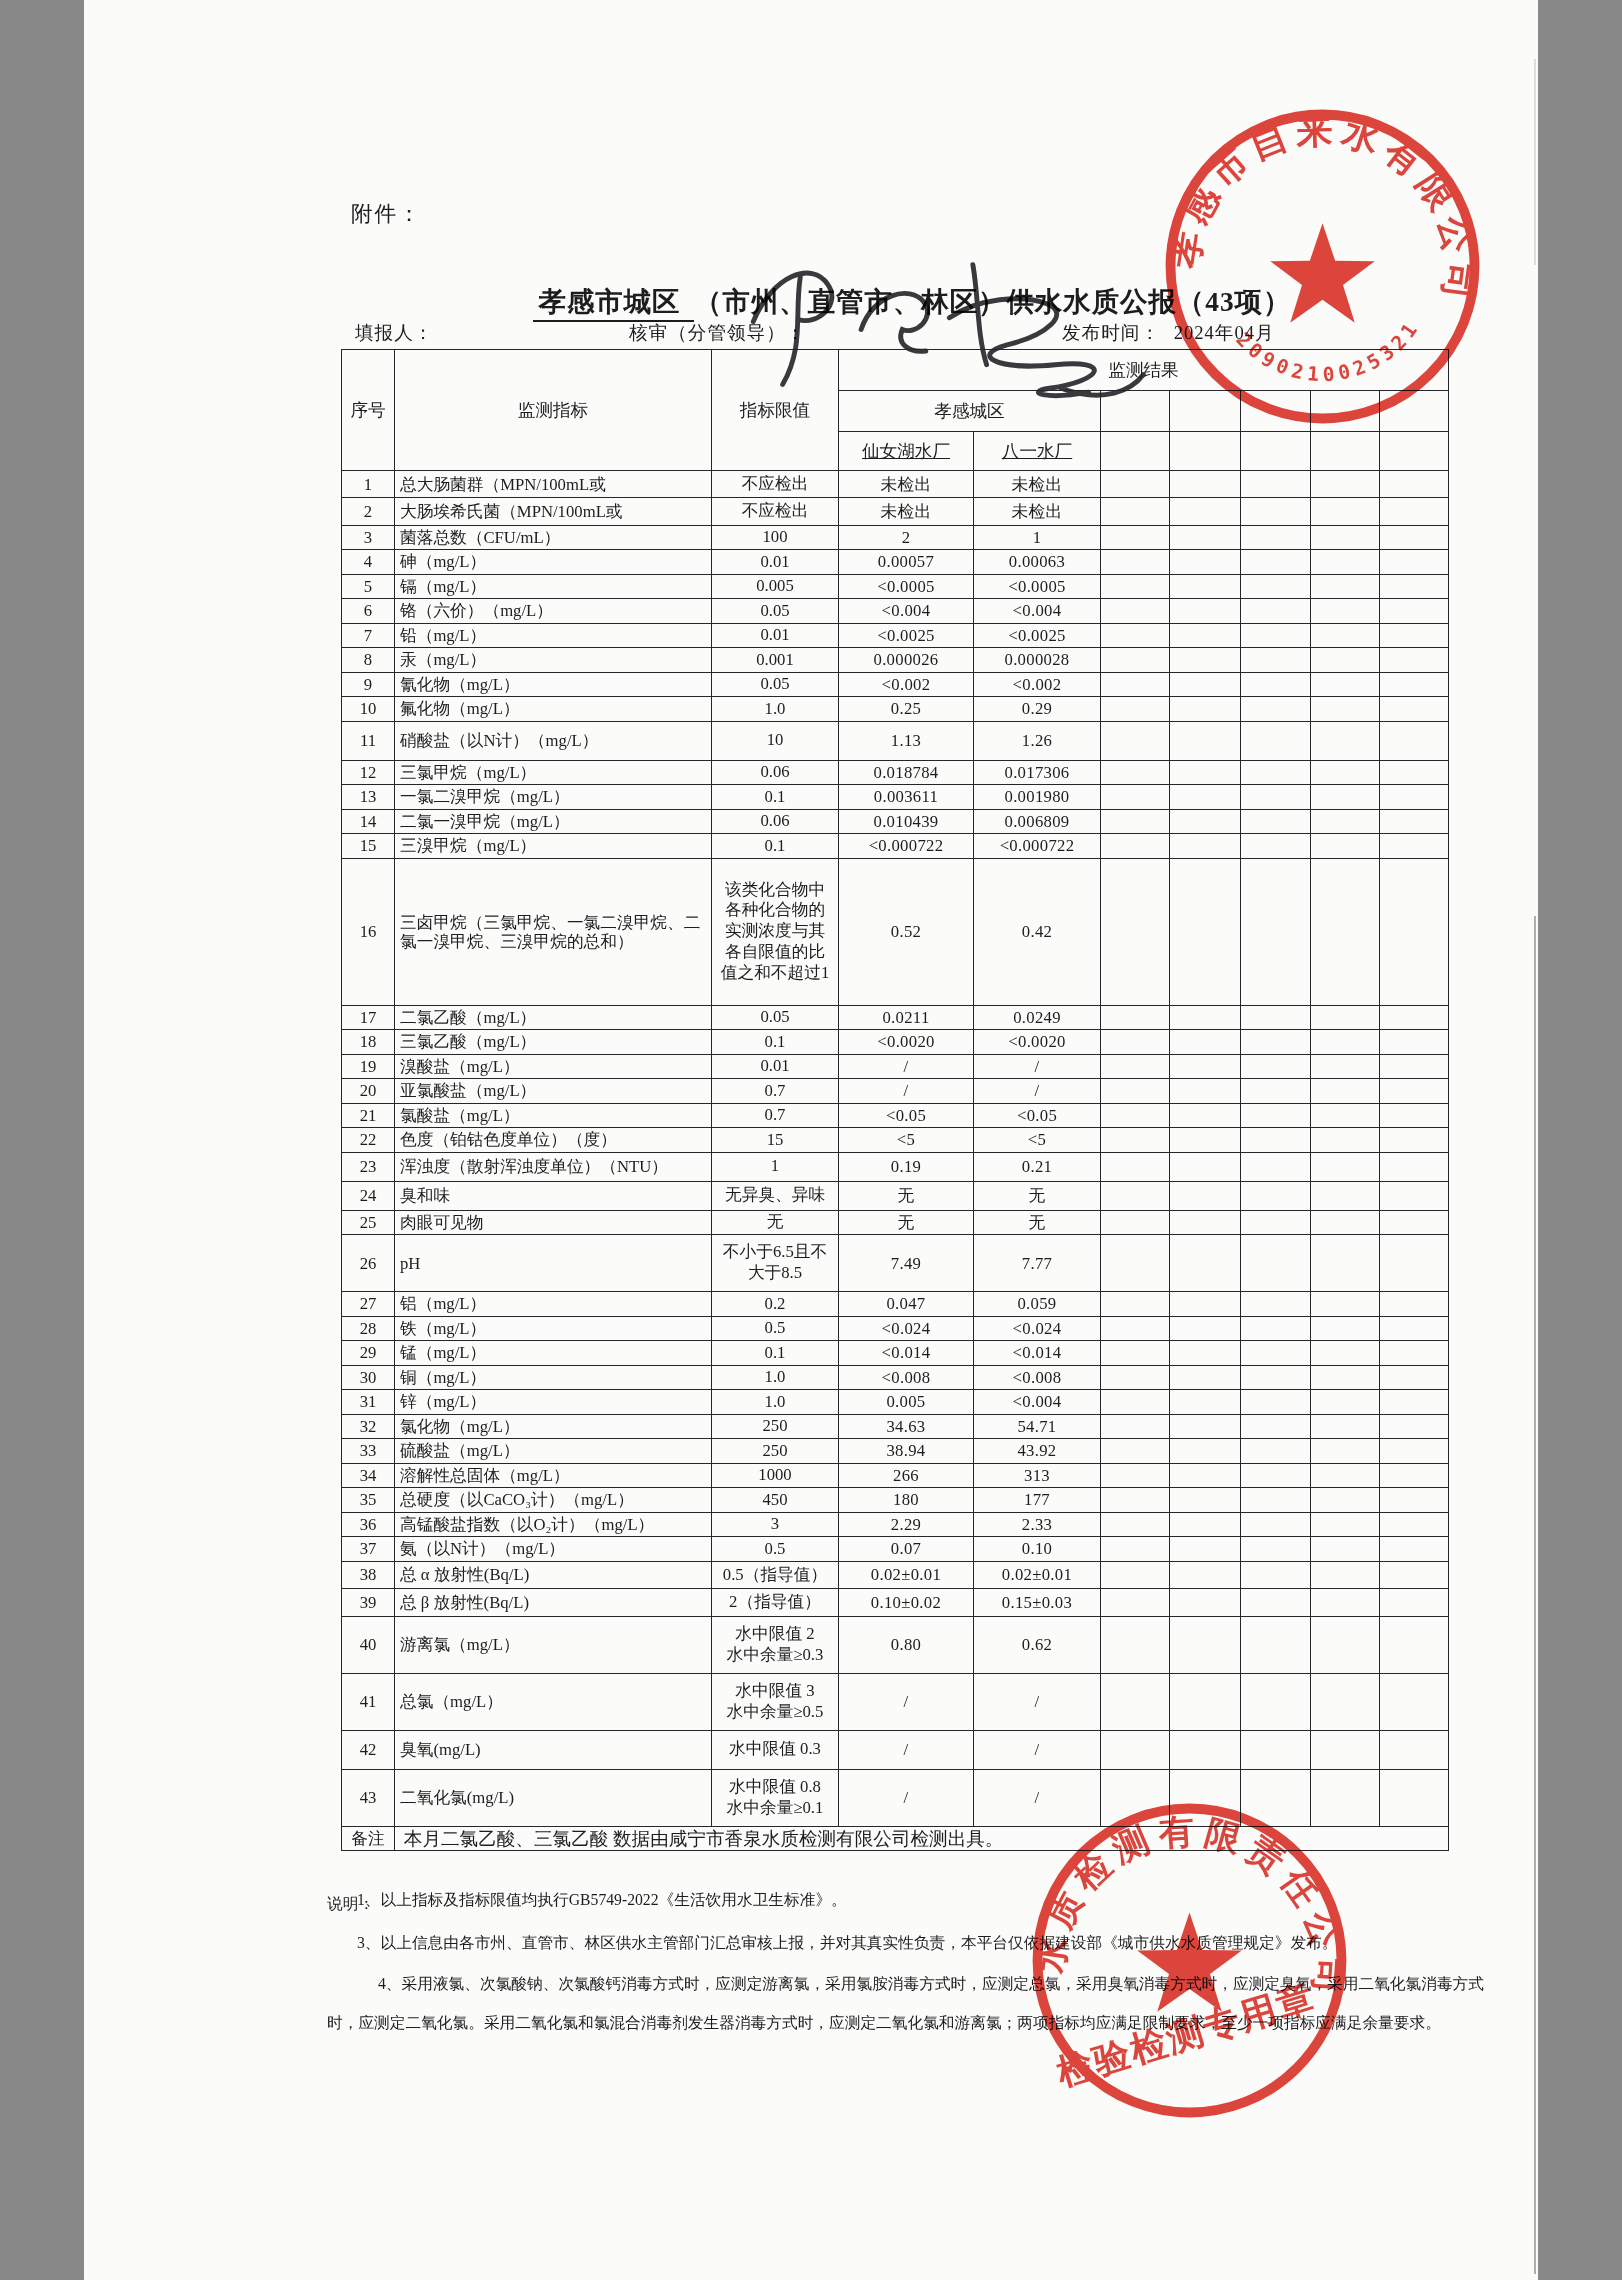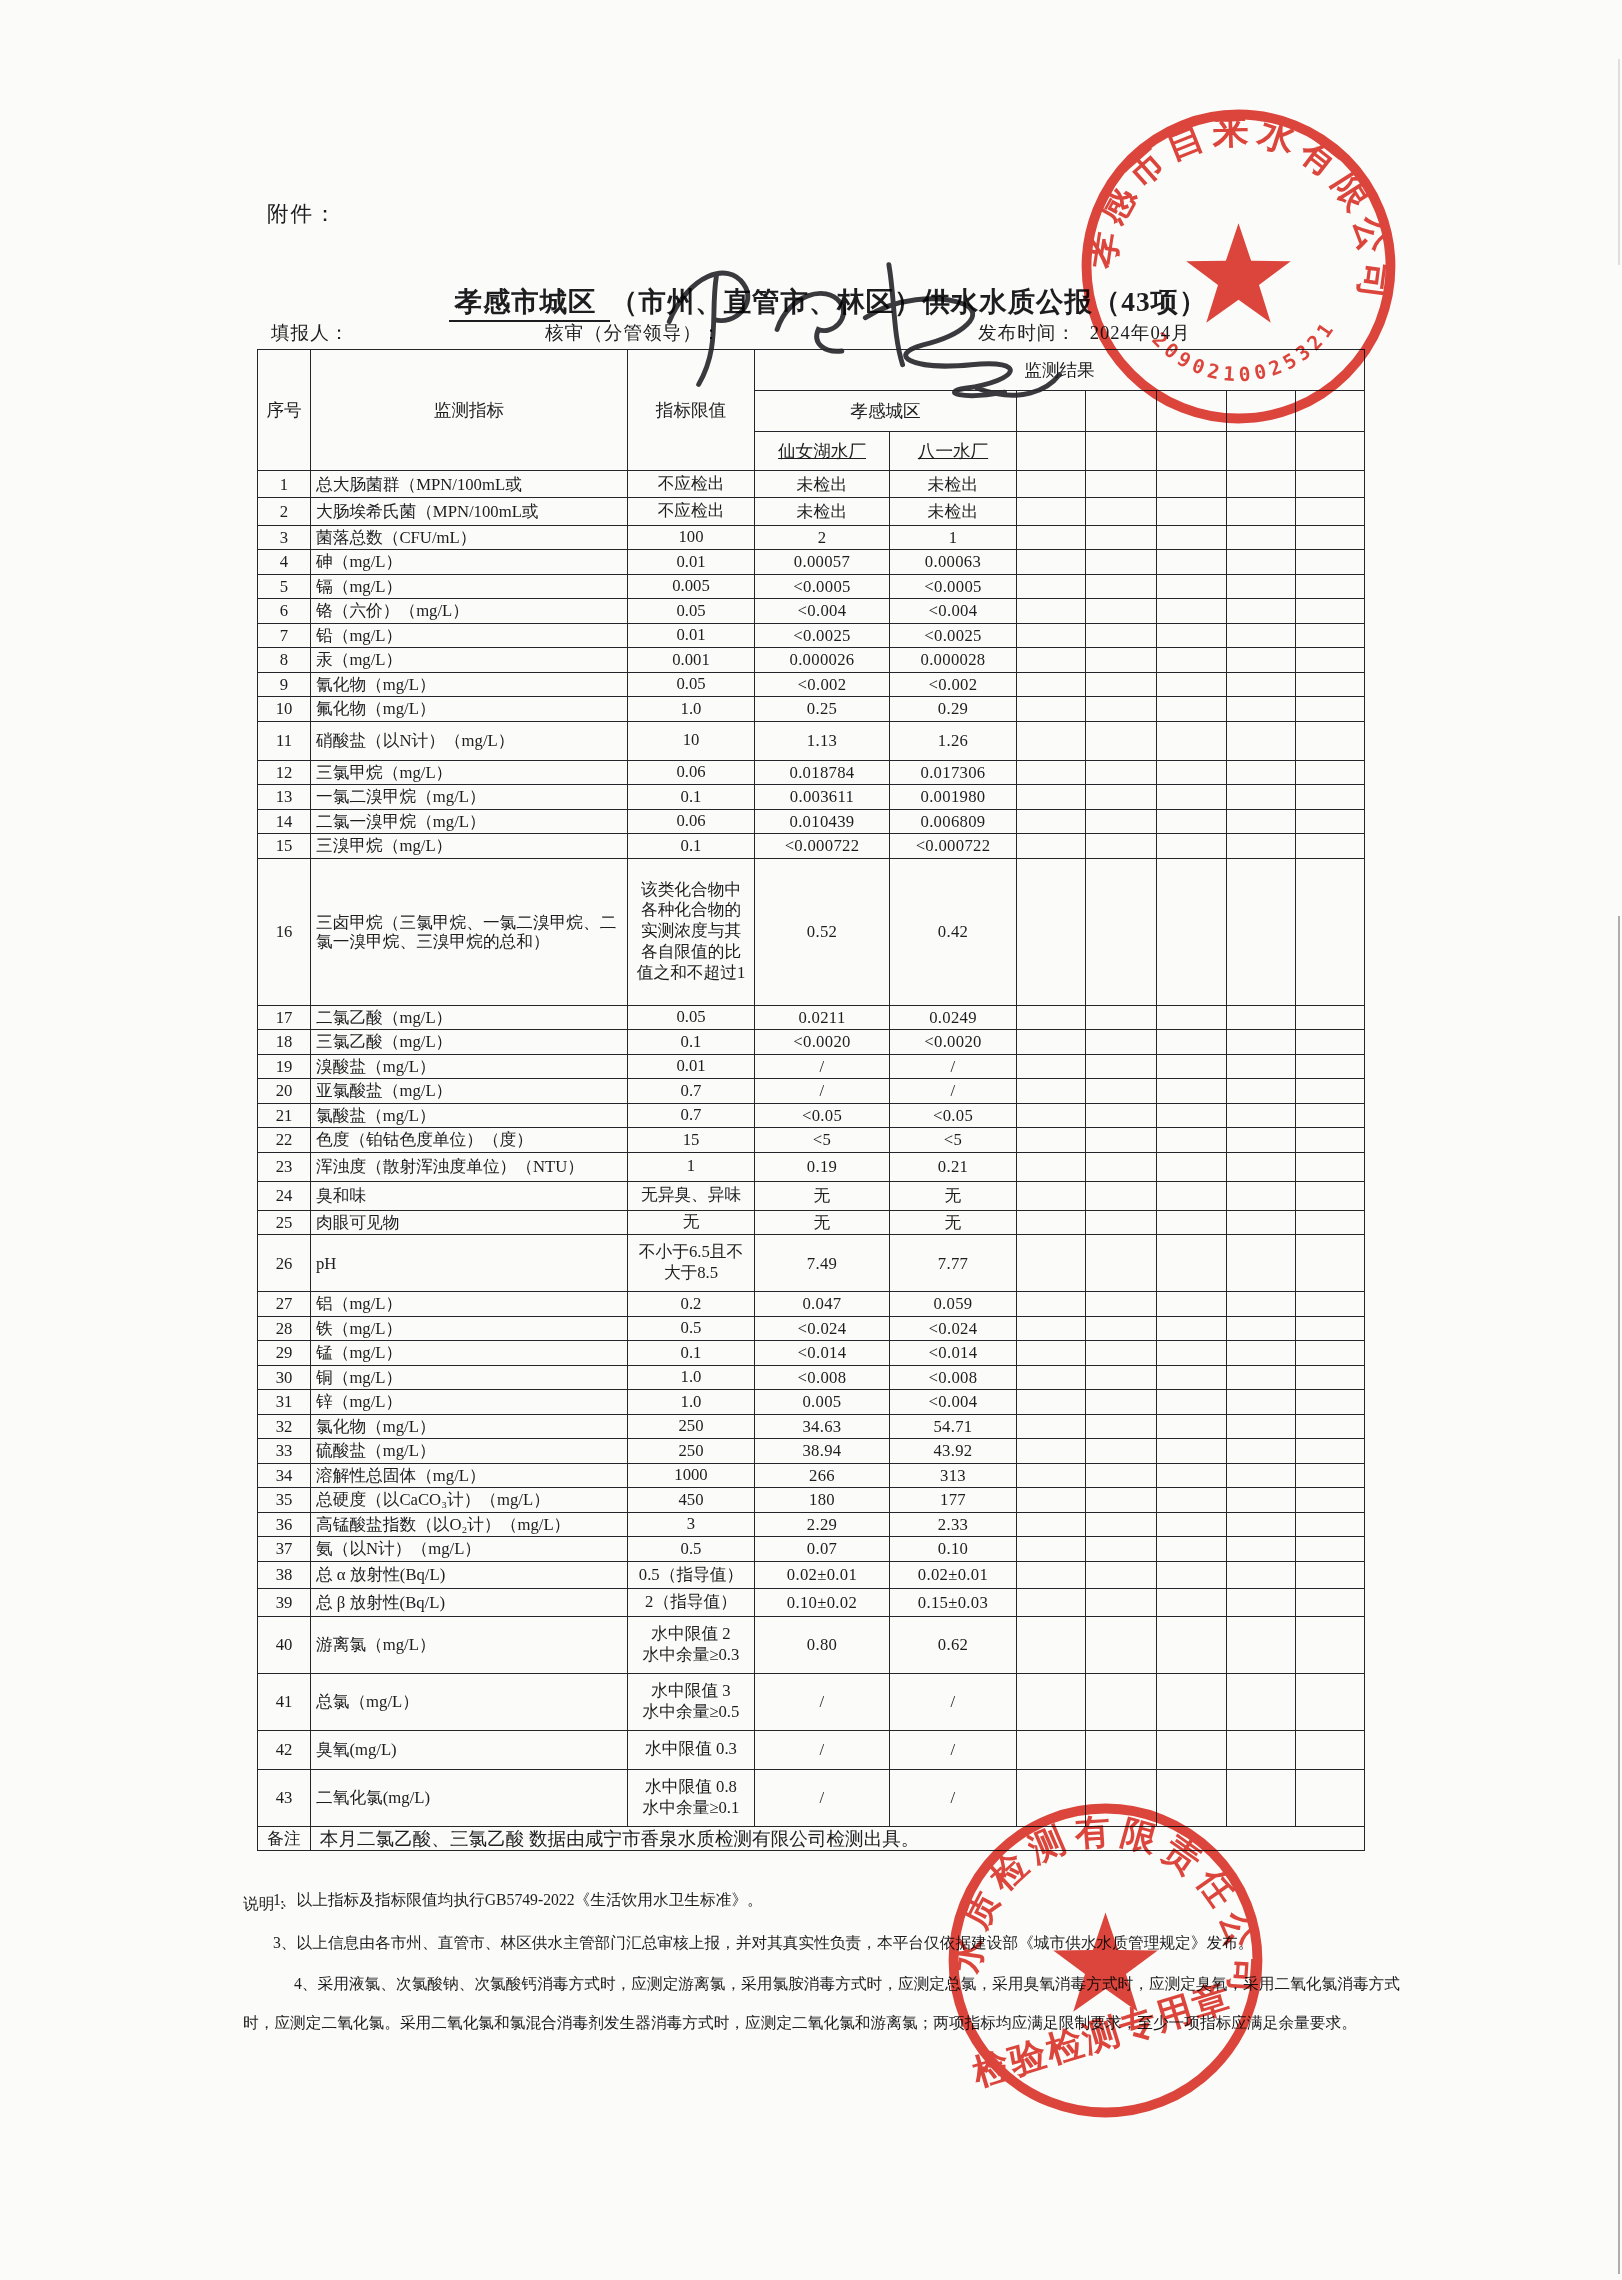--- a/index.html
+++ b/index.html
@@ -4,7 +4,7 @@
 <style>
   html,body { margin:0; padding:0; background:#888; }
   .page {
-    position:relative; width:1622px; height:2281px; margin:0 auto;
+    position:relative; width:1454px; height:2281px; margin:0 auto;
     background:#fbfbf9; overflow:hidden;
     font-family:"Liberation Serif","DejaVu Serif",serif; color:#1d1d20;
   }

